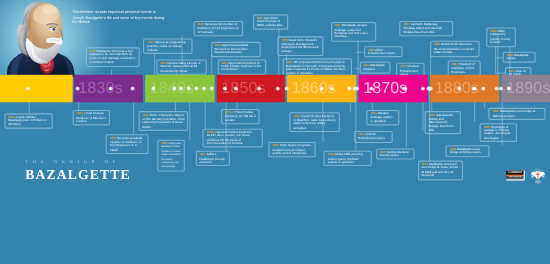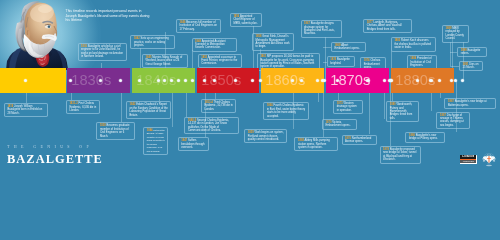--- a/index.html
+++ b/index.html
@@ -133,6 +133,9 @@
     </div>
 <div class="band" style="left:391.2px;width:63.3px;background:#df7826;">
       <span class="lab" style="color:#eaa068;">1880s</span>
+    </div>
+<div class="band" style="left:456.2px;width:43.8px;background:#8e7f91;">
+      <span class="lab" style="color:#b0a4b3;">1890s</span>
     </div>
 <div class="conn" style="left:26.0px;top:80.7px;height:22.3px;"></div>
 <div class="dot" style="left:24.2px;top:78.9px;"></div>

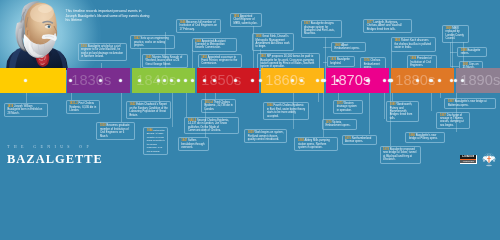--- a/index.html
+++ b/index.html
@@ -17,7 +17,7 @@
 .box{position:absolute;border:0.4px solid rgba(176,214,234,0.55);border-radius:1.8px;padding:1.0px 2.4px 1.0px 2.6px;
   box-sizing:border-box;color:#e9f3f9;font-size:2.70px;line-height:3.4px;letter-spacing:0.02px;z-index:4;background:rgba(60,141,180,0.22);}
 .box b{color:#eda033;font-weight:700;font-size:2.70px;letter-spacing:-0.02px;}
-.titleblk{position:absolute;left:7px;top:144px;}
+.titleblk{position:absolute;left:23px;top:144px;}
 .kick{color:#b9d4e5;font-size:4.0px;letter-spacing:4.35px;font-family:"Liberation Serif",serif;}
 .main{color:#ffffff;font-size:12.4px;letter-spacing:1.05px;font-family:"Liberation Serif",serif;font-weight:700;line-height:1;margin-top:4.4px;}
 .logos{position:absolute;left:452px;top:153px;}

